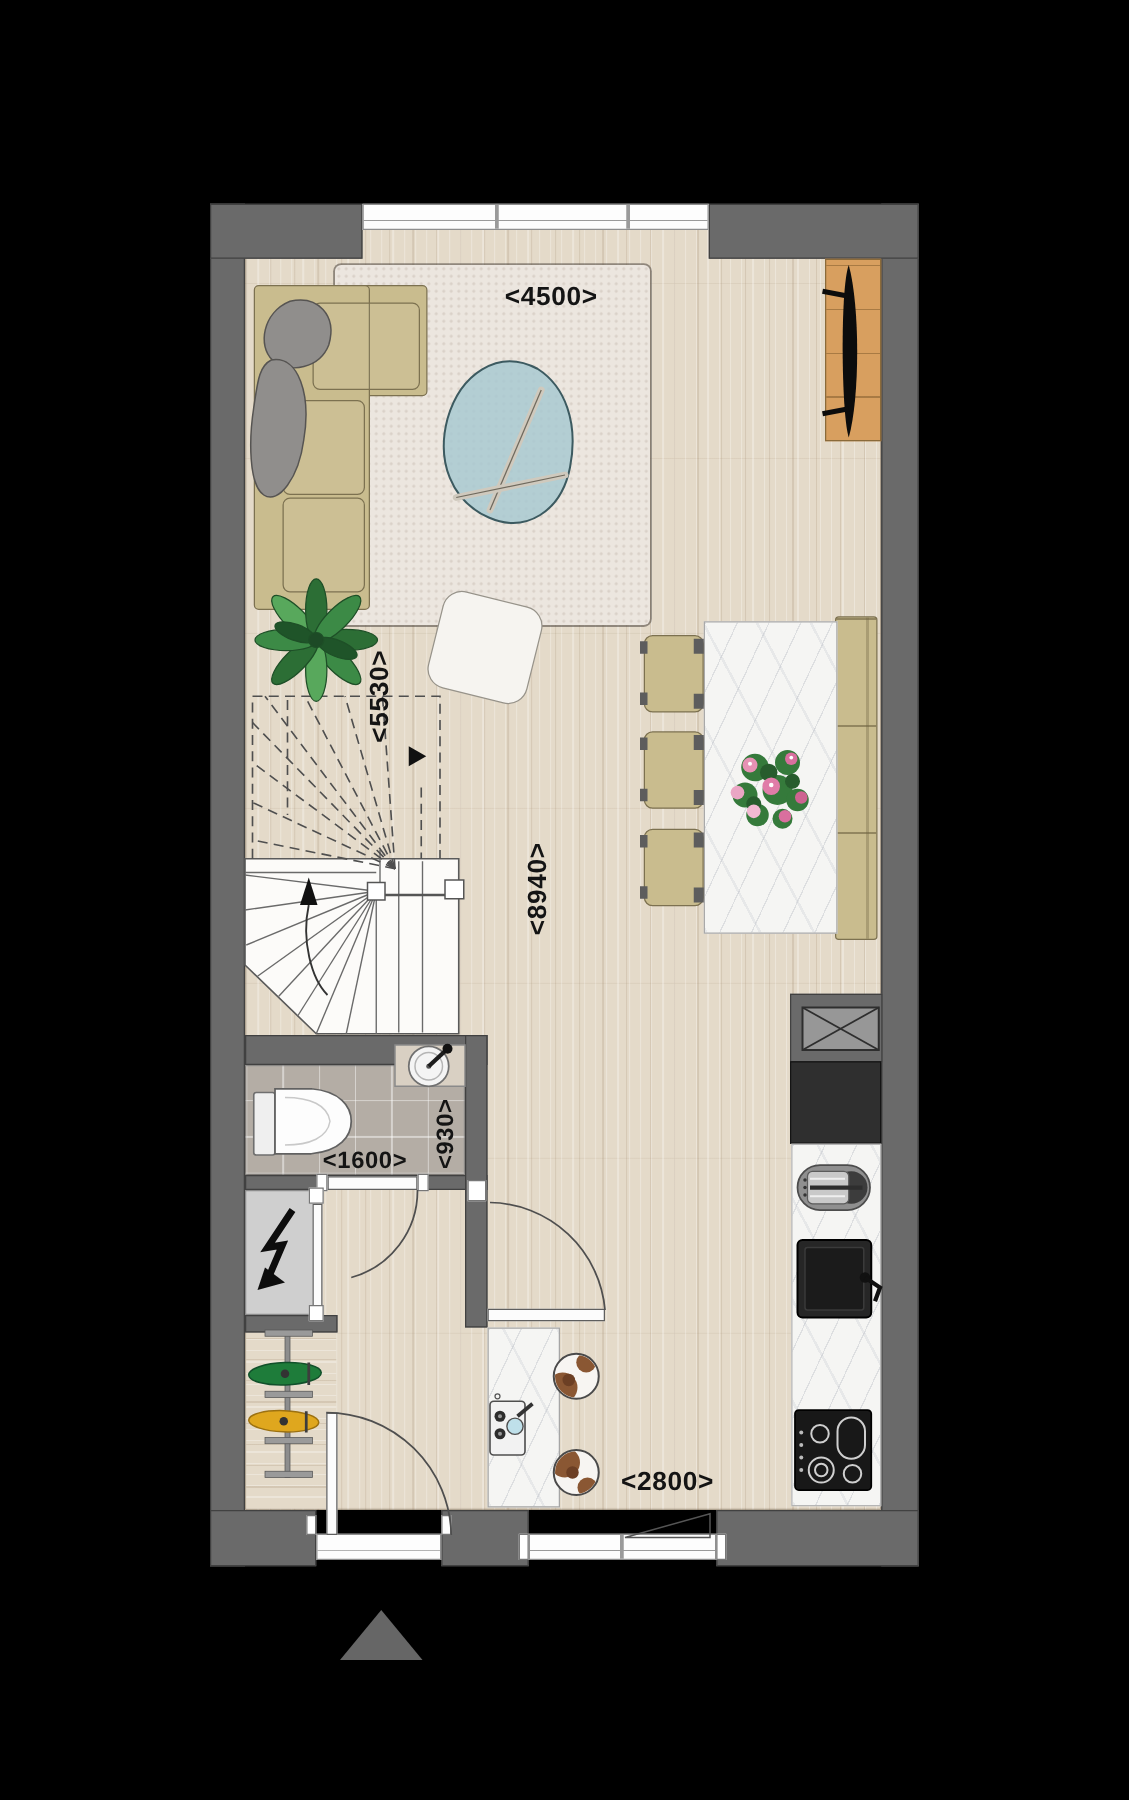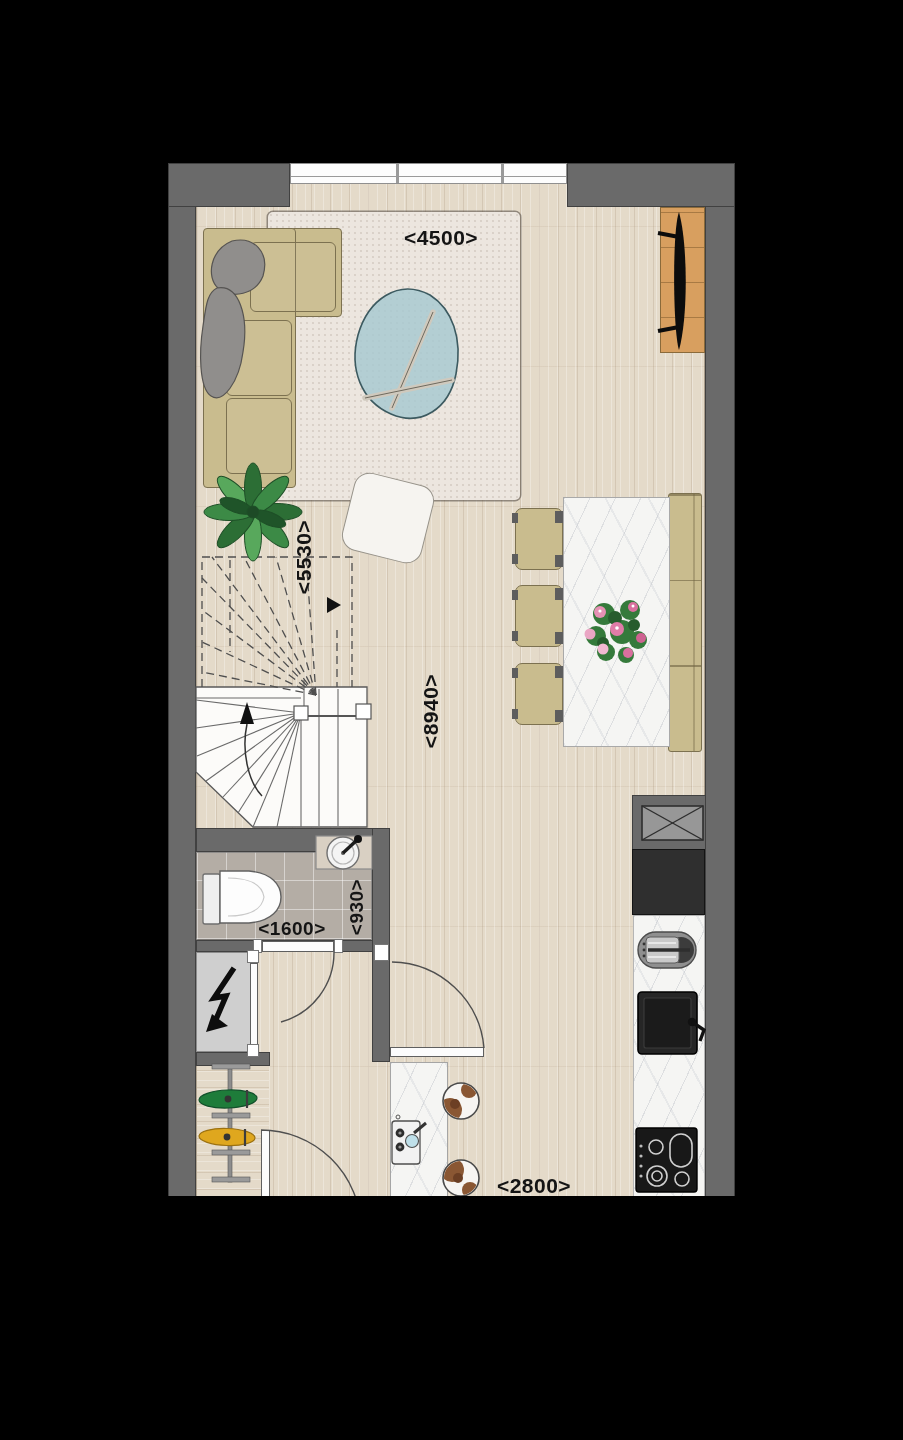--- a/index.html
+++ b/index.html
@@ -9,7 +9,7 @@
     --glass:#a6c8d1; --tv-wood:#d89f5f; --label:#141414;
   }
   html,body{margin:0;padding:0;background:var(--background);}
-  .stage{position:relative;width:903px;height:1196px;background:var(--background);
+  .stage{position:relative;width:903px;height:1440px;background:var(--background);
          font-family:"Liberation Sans",sans-serif;overflow:hidden;}
   .abs{position:absolute;box-sizing:border-box;}
   .wall{background:var(--wall);border:1px solid var(--wall-outline);}

